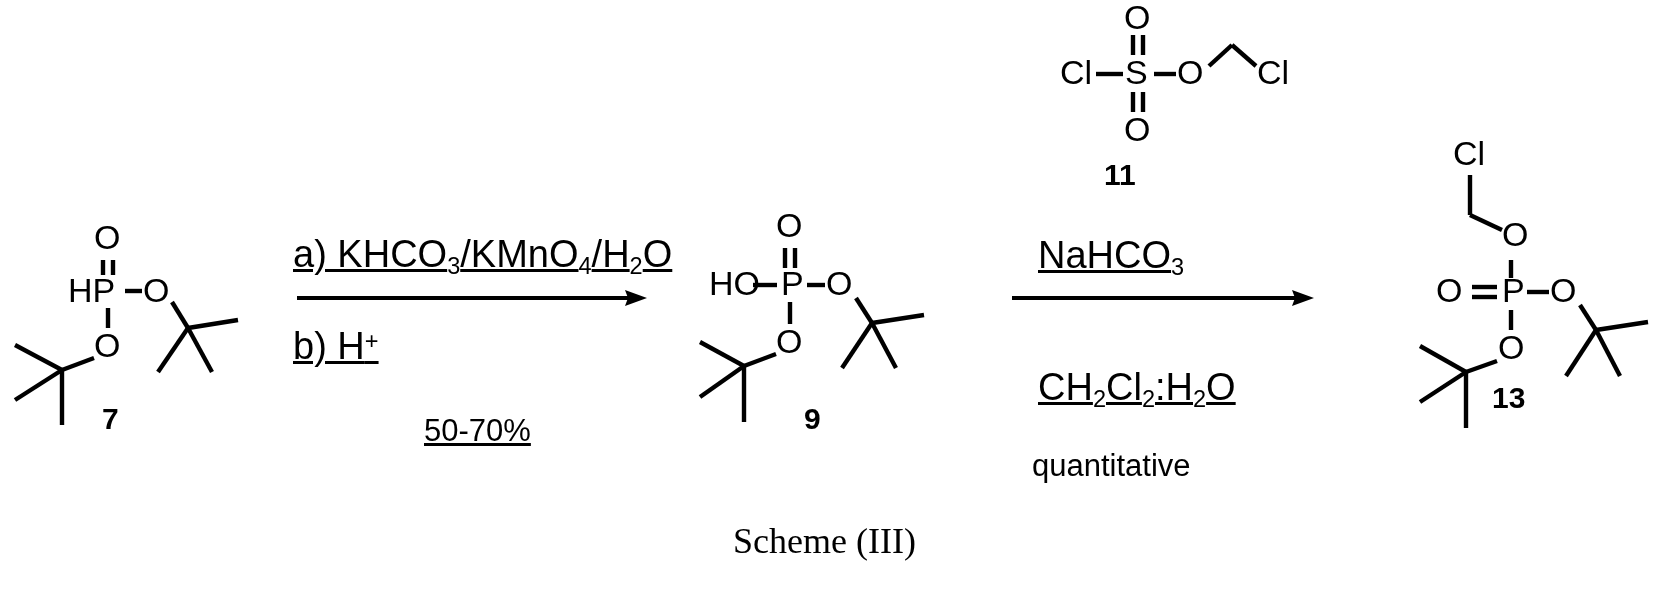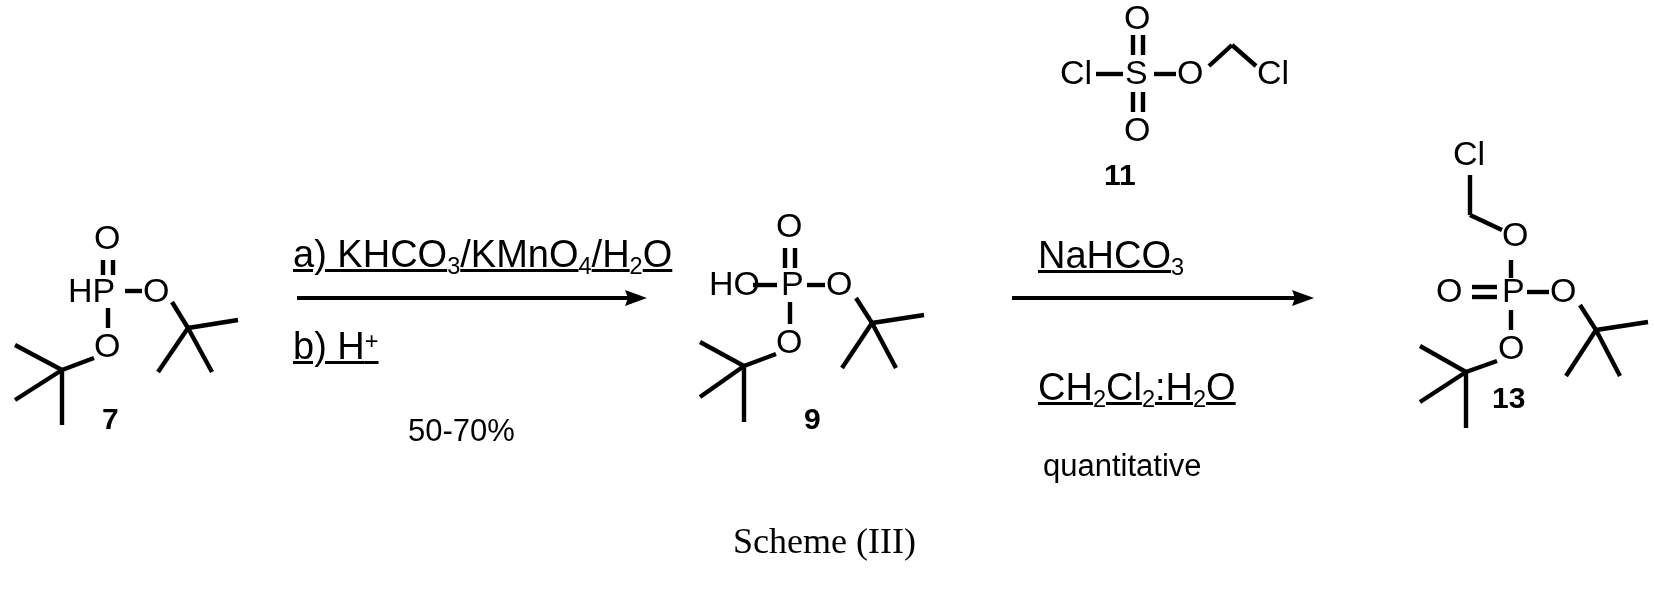--- a/index.html
+++ b/index.html
@@ -108,7 +108,7 @@
     <span>b) H</span><sup>+</sup>
   </div>
 
-  <div class="yield abs" style="left:408px; top:413px;">50-70%</div>
+  <div class="yield abs" style="left:424px; top:413px;text-decoration:underline;">50-70%</div>
 
   <div class="abs" style="left:700px; top:190px; width:270px; height:250px;">
     <svg width="270" height="250" viewBox="0 0 270 250">

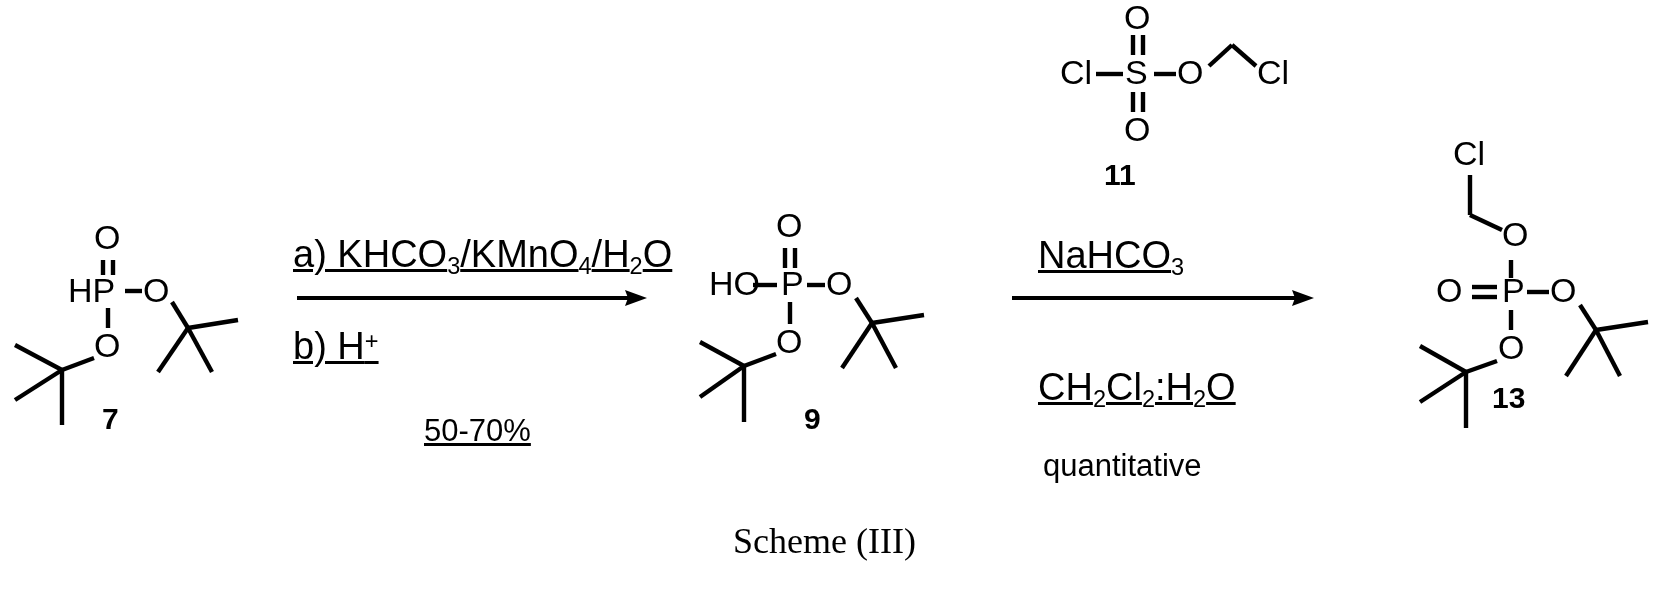--- a/index.html
+++ b/index.html
@@ -182,7 +182,7 @@
     <span>CH</span><sub>2</sub><span>Cl</span><sub>2</sub><span>:H</span><sub>2</sub><span>O</span>
   </div>
 
-  <div class="yield abs" style="left:1032px; top:448px;margin-left:11px;">quantitative</div>
+  <div class="yield abs" style="left:1032px; top:448px;">quantitative</div>
 
   <div class="abs" style="left:1330px; top:130px; width:324px; height:300px;">
     <svg width="324" height="300" viewBox="0 0 324 300">

